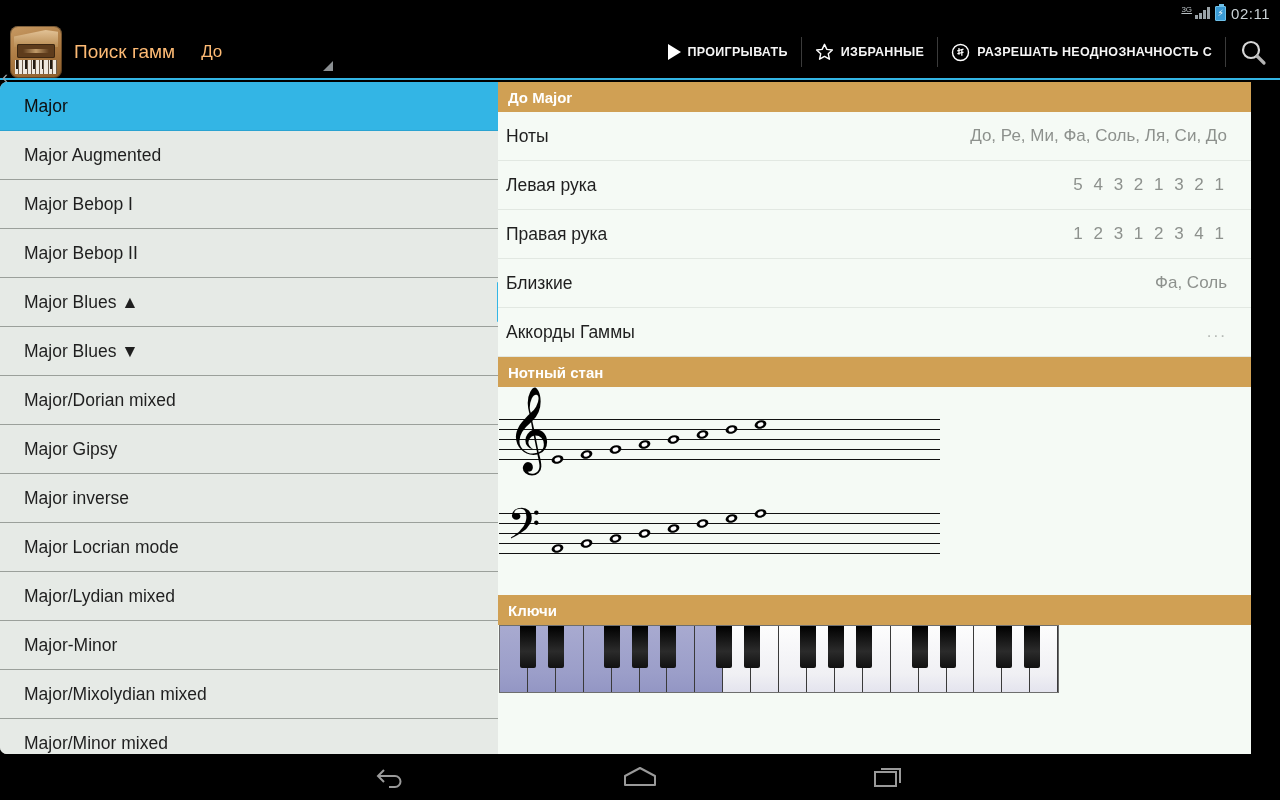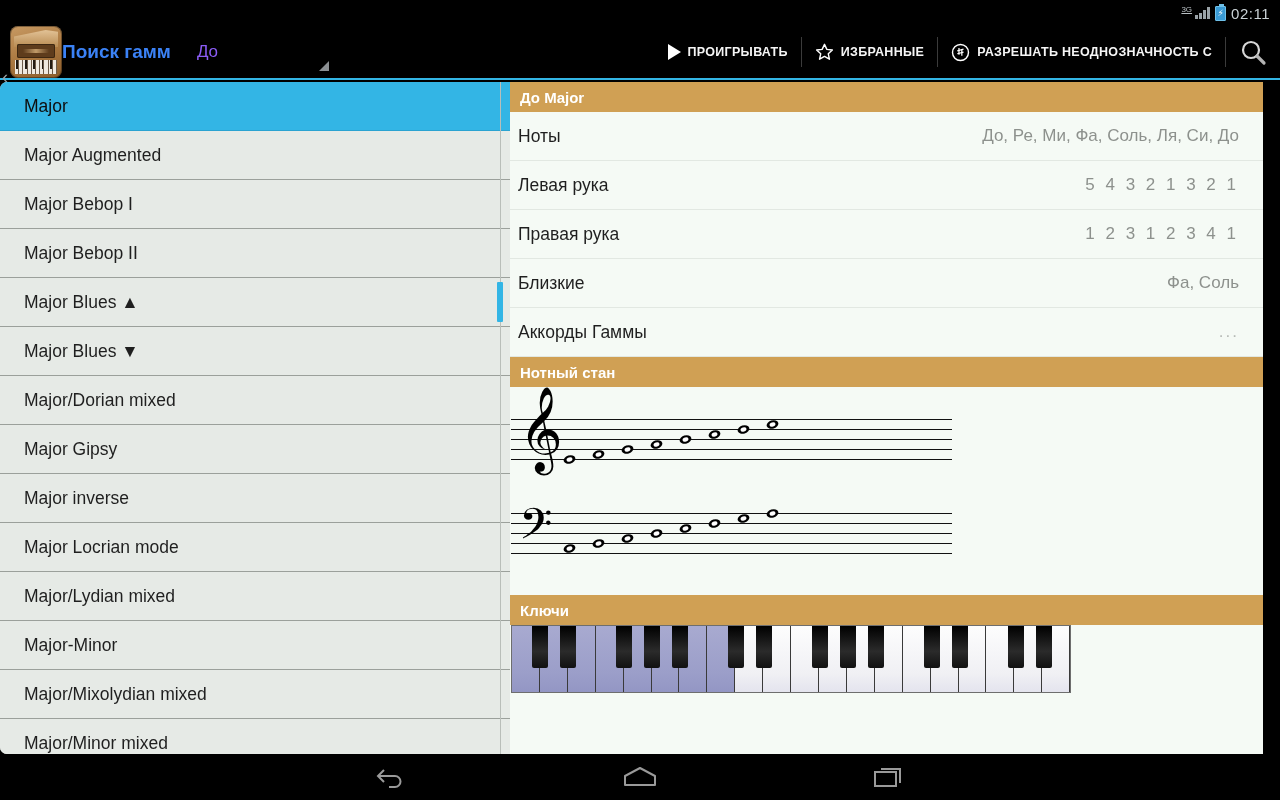--- a/index.html
+++ b/index.html
@@ -61,7 +61,7 @@
     content:""; position:absolute; left:40%; top:0; width:62%; height:62%; background:#221a12;
   }
   .back-caret { position:absolute; left:2px; top:42px; color:#9aa0a4; font-size:18px; line-height:1; }
-  .ab-title { color:#3b82f6; font-size:19px; margin-left:0; white-space:nowrap;font-weight:bold; }
+  .ab-title { color:#fdba74; font-size:19px; margin-left:12px; white-space:nowrap; }
   .spinner {
     position:relative; margin-left:26px; width:135px; height:46px;
     display:flex; align-items:center; color:#8b5cf6; font-size:17px;

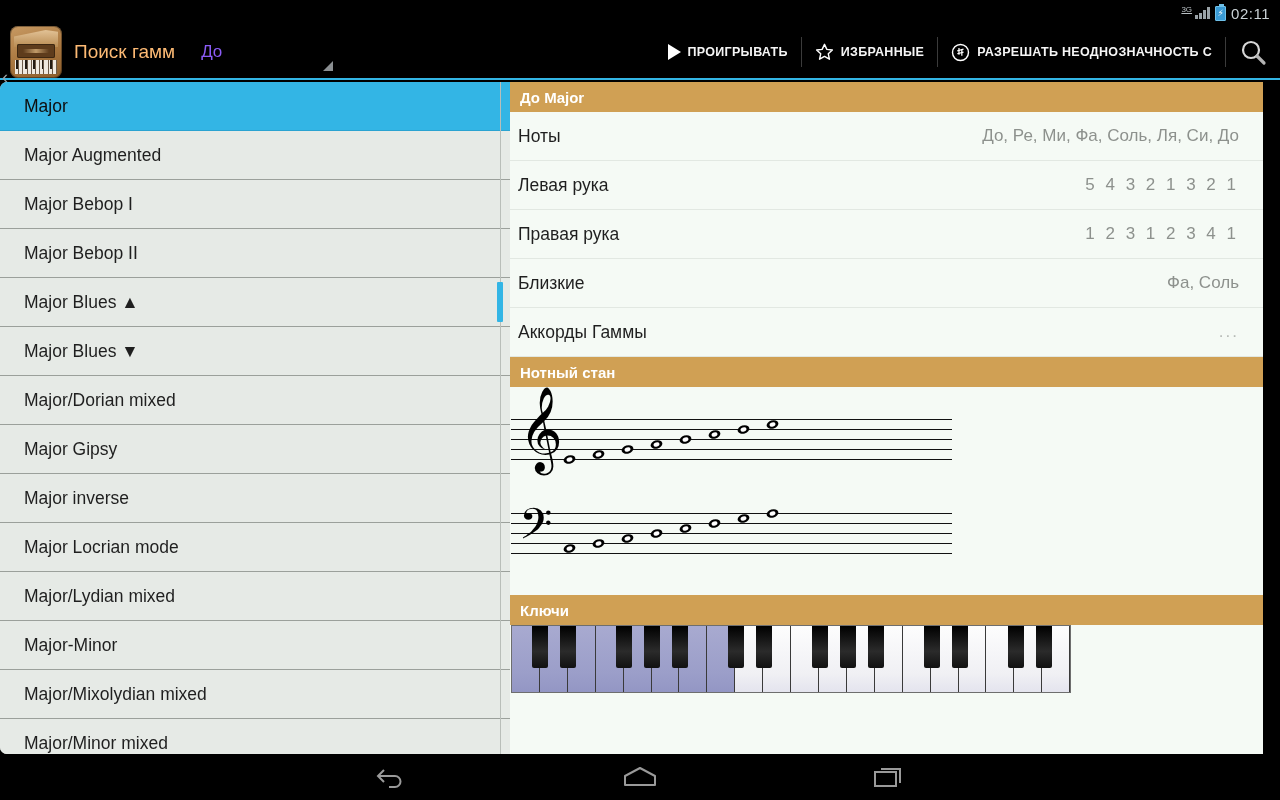--- a/index.html
+++ b/index.html
@@ -64,7 +64,7 @@
   .ab-title { color:#fdba74; font-size:19px; margin-left:12px; white-space:nowrap; }
   .spinner {
     position:relative; margin-left:26px; width:135px; height:46px;
-    display:flex; align-items:center; color:#8b5cf6; font-size:17px;
+    display:flex; align-items:center; color:#fdba74; font-size:17px;
   }
   .spinner .tri {
     position:absolute; right:3px; bottom:4px; width:0; height:0;

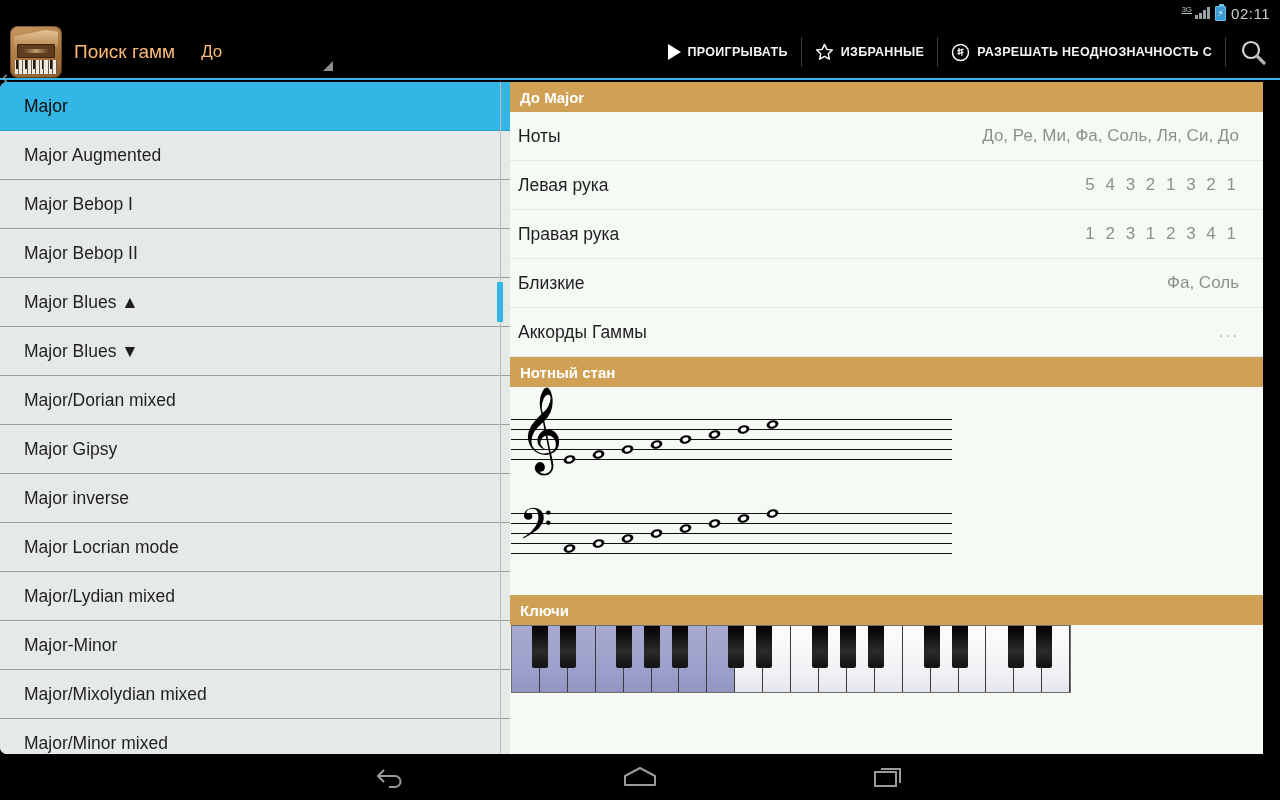--- a/index.html
+++ b/index.html
@@ -101,7 +101,7 @@
 
   
   .detail {
-    position:absolute; left:510px; top:82px; width:753px; height:672px;
+    position:absolute; left:498px; top:82px; width:753px; height:672px;
     background:#f5faf5; overflow:hidden;
   }
   .sec-head {

